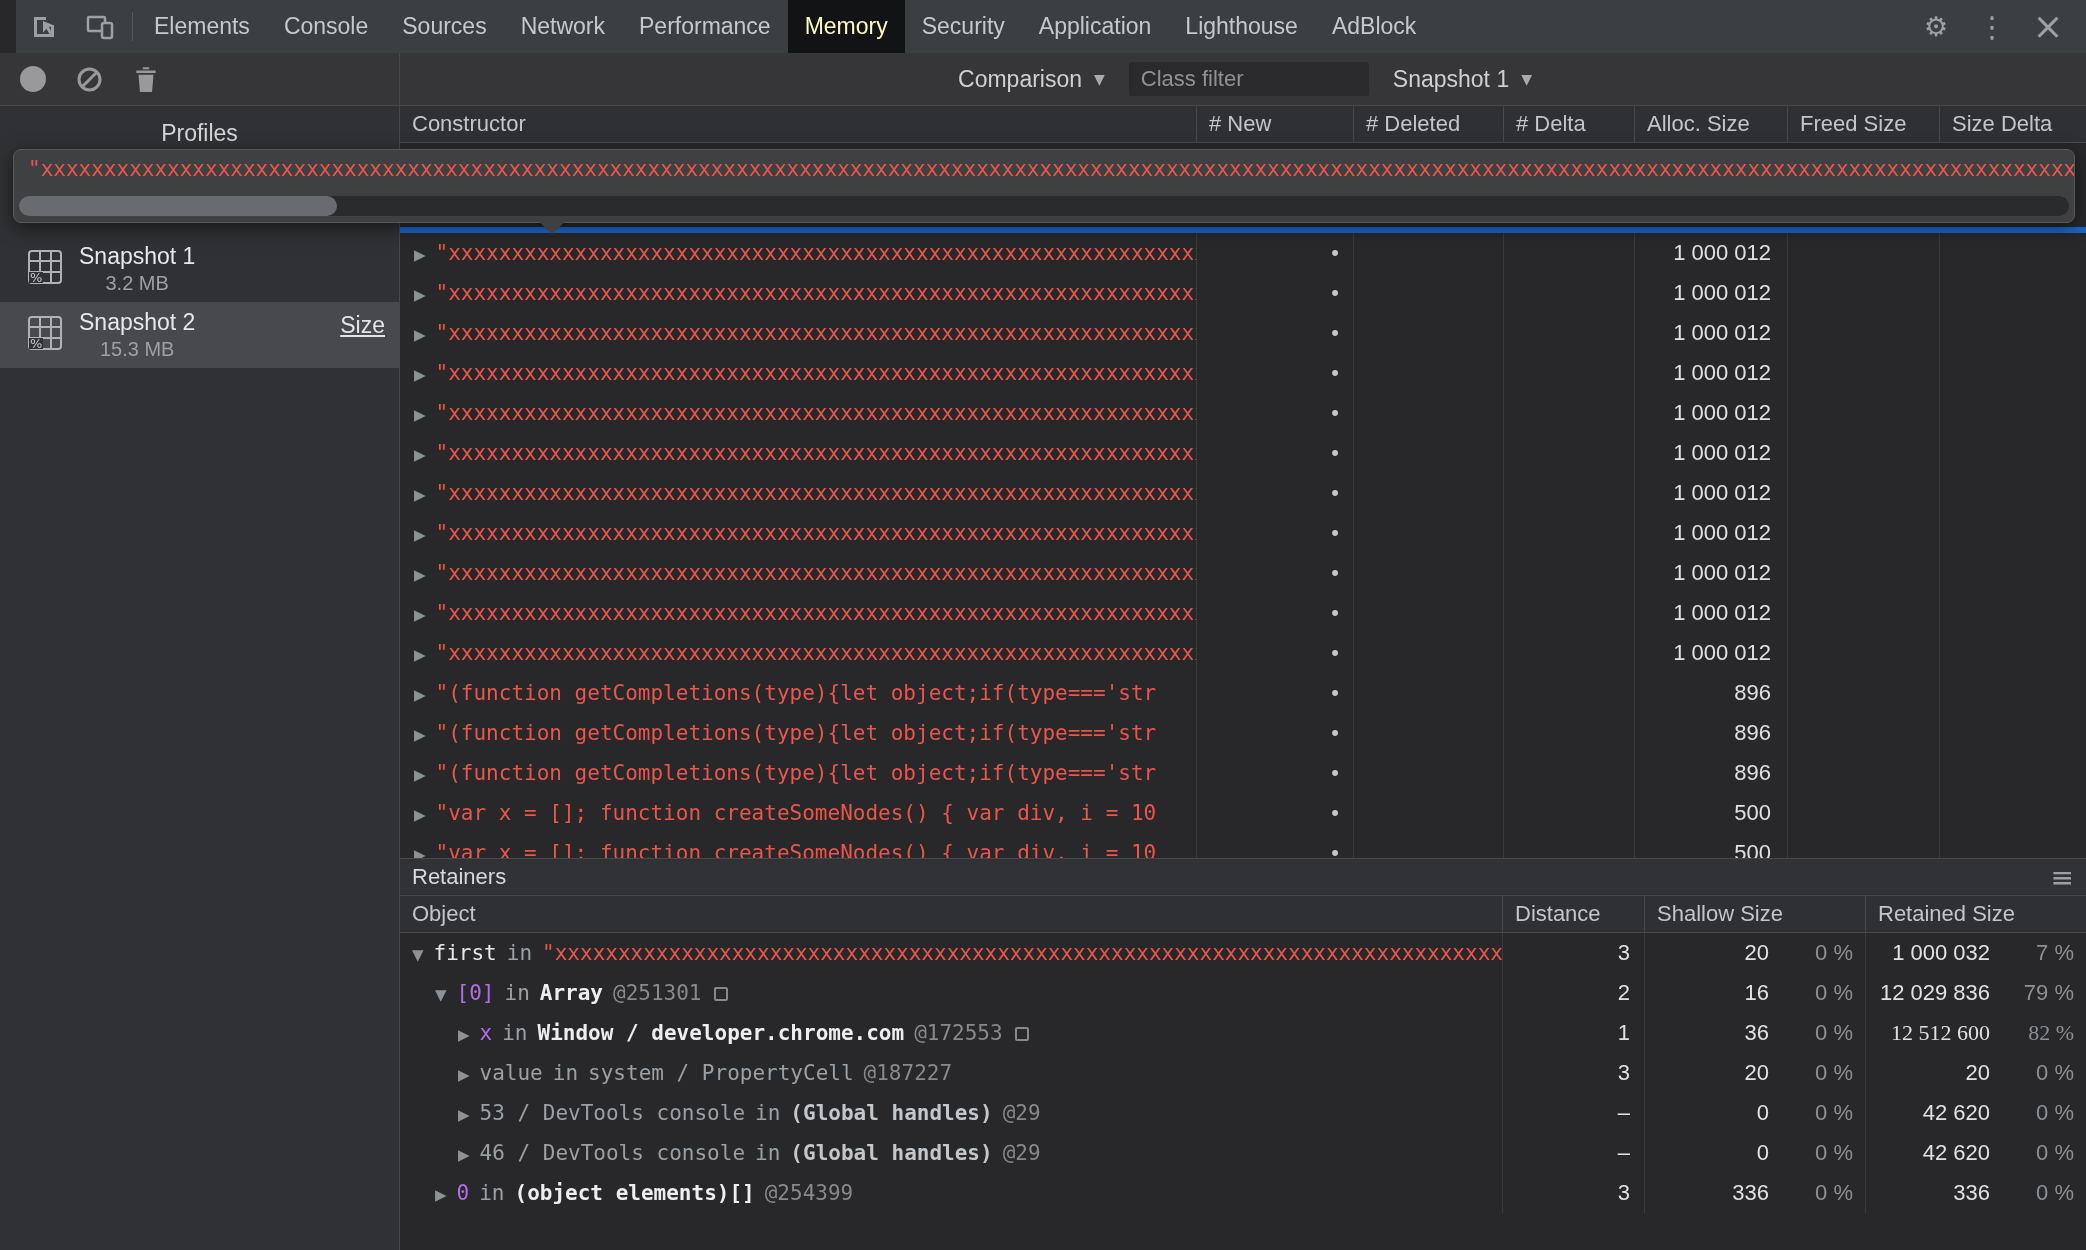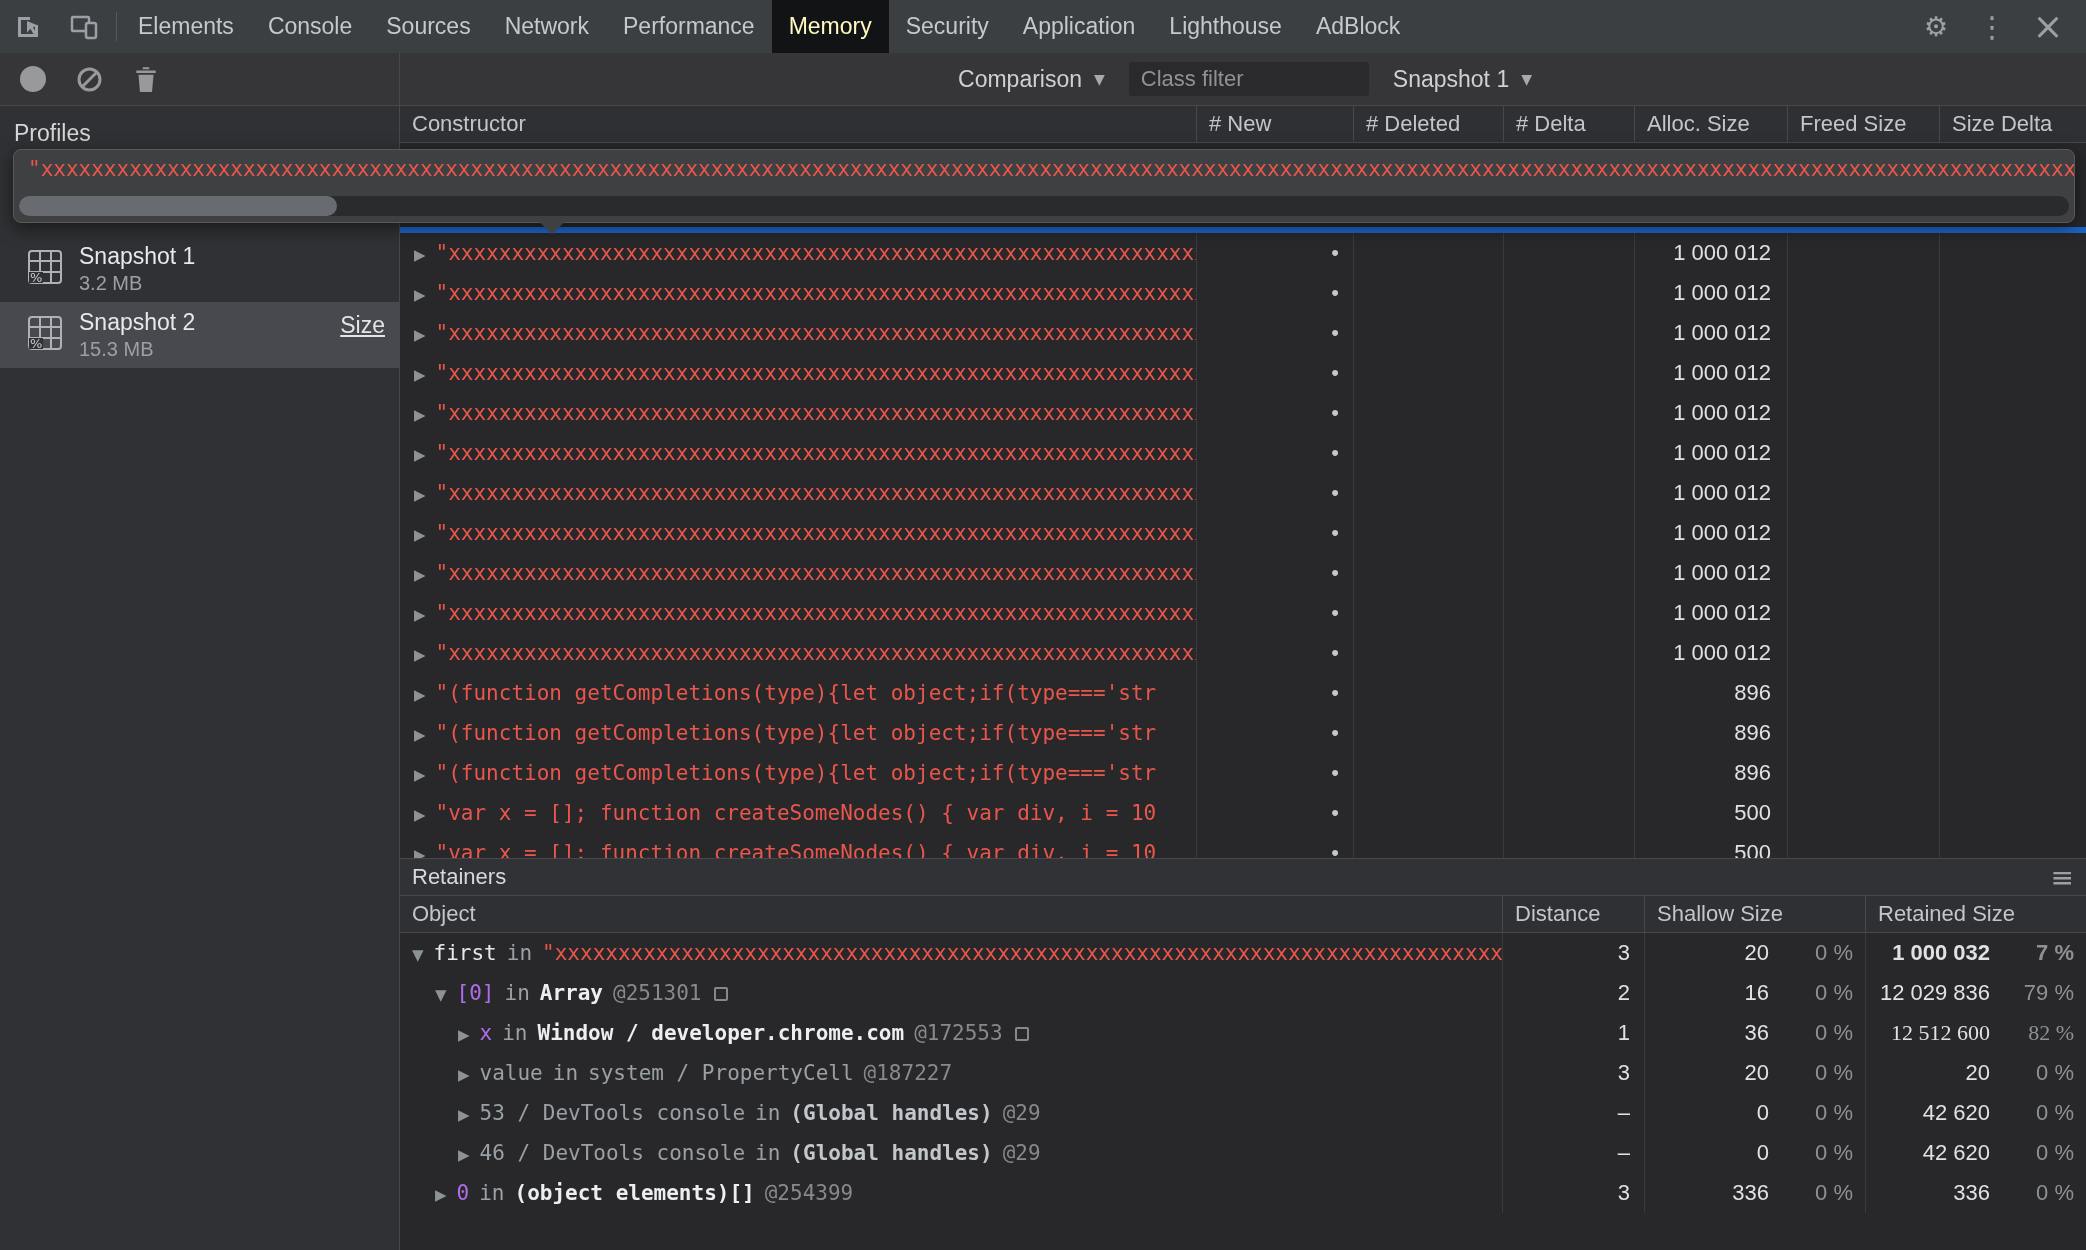--- a/index.html
+++ b/index.html
@@ -25,7 +25,7 @@
   .app{position:relative;width:2086px;height:1250px;background:var(--bg-content);overflow:hidden;}
 
   
-  .tabbar{display:flex;align-items:stretch;height:53px;background:var(--bg-tabbar);}
+  .tabbar{display:flex;align-items:stretch;height:53px;background:var(--bg-tabbar);margin-left:16px;}
   .icon-btn{display:flex;align-items:center;justify-content:center;width:56px;height:53px;cursor:pointer;}
   .vsep{width:1px;background:#56585b;margin:12px 4px;}
   .tab{padding:0 17px;line-height:53px;font-size:23px;color:#c6c9cb;white-space:nowrap;cursor:pointer;}

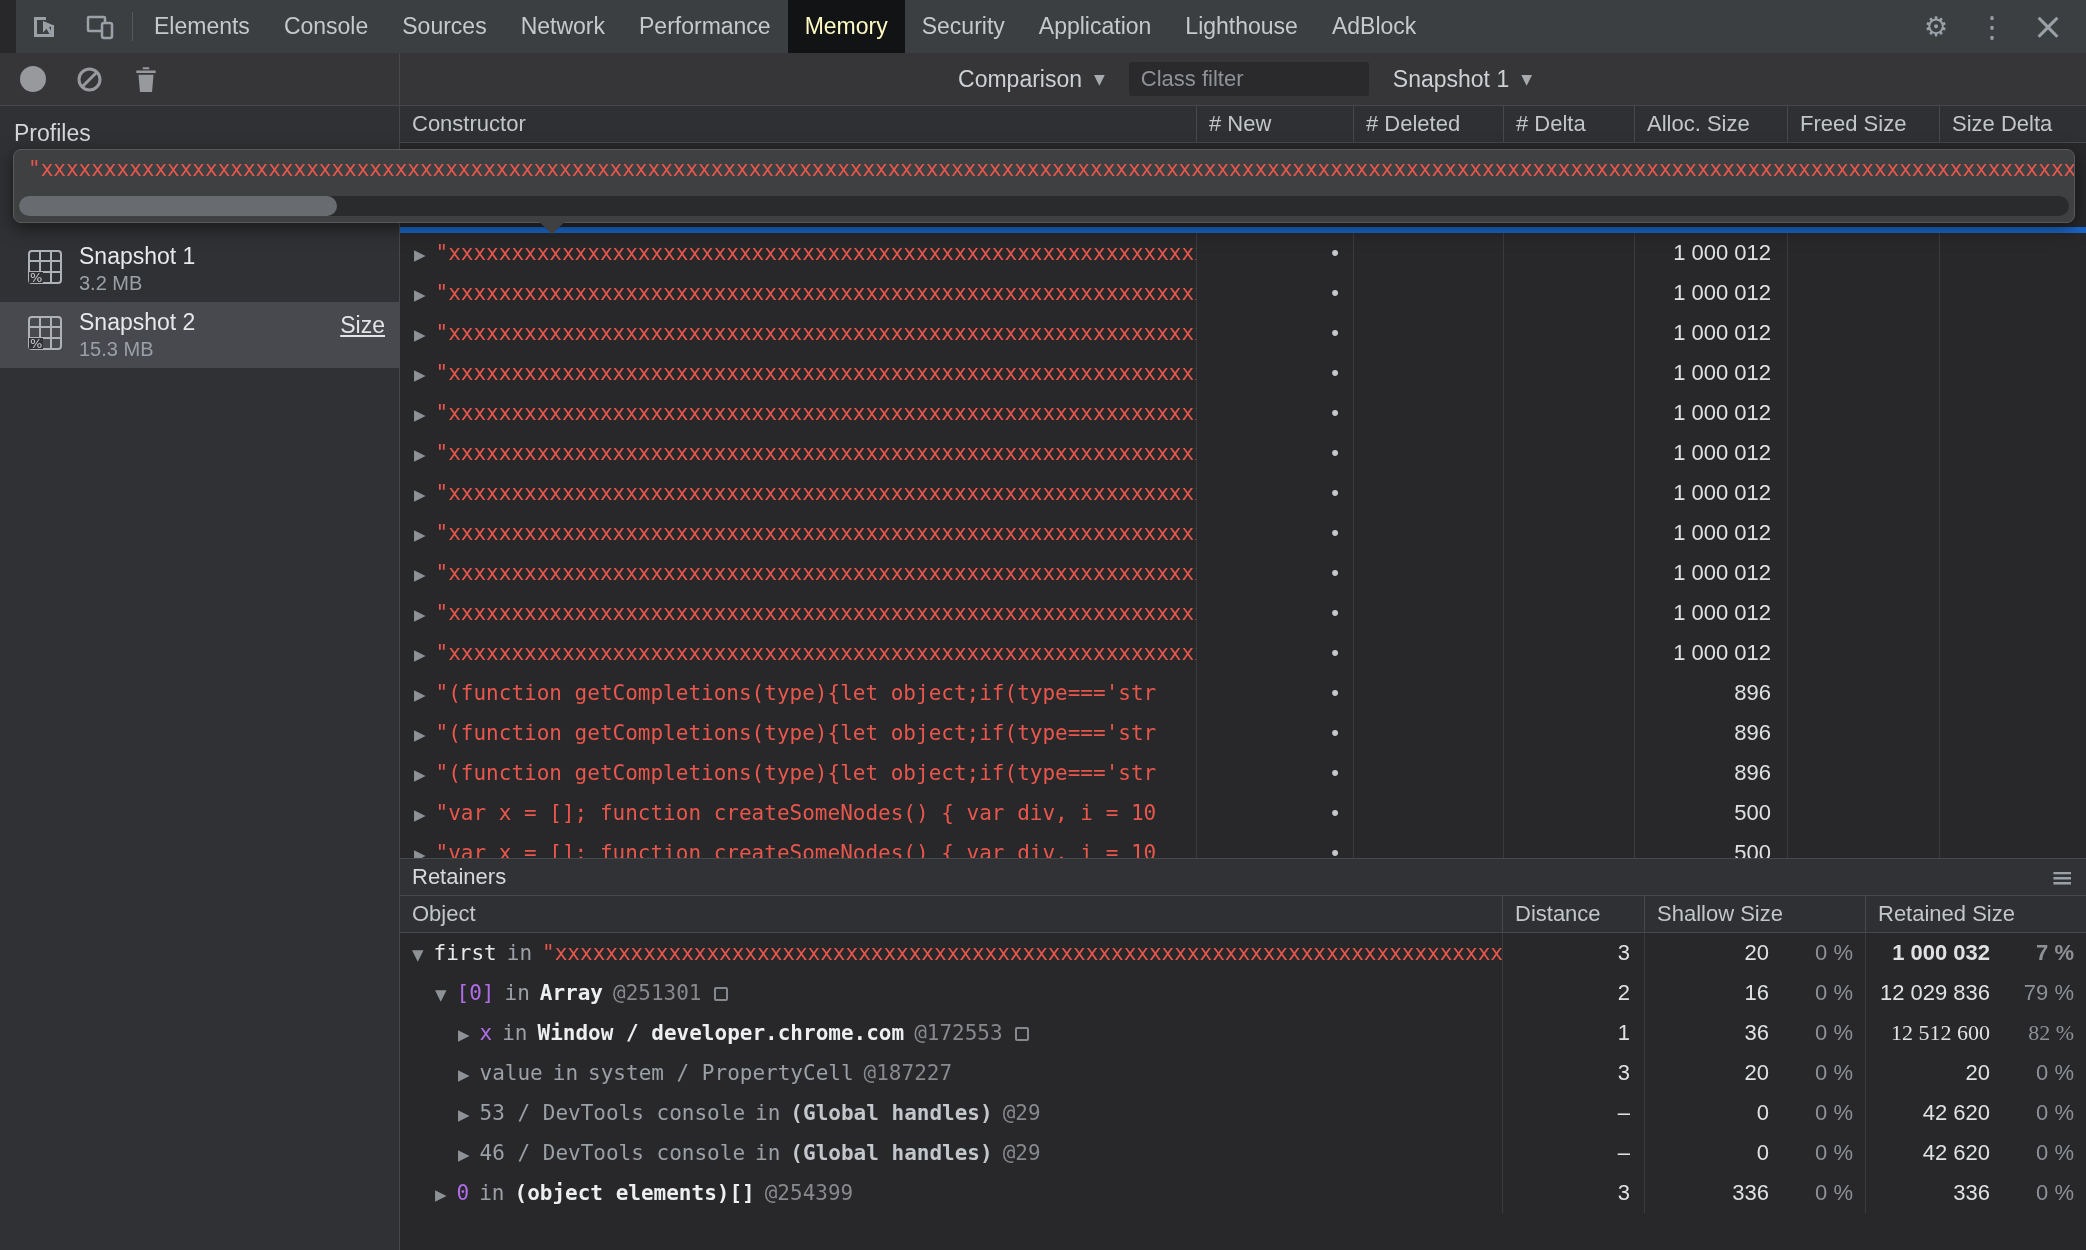--- a/index.html
+++ b/index.html
@@ -40,7 +40,7 @@
   .content{display:flex;height:1197px;}
 
   
-  .sidebar{width:400px;background:var(--bg-sidebar);border-right:1px solid var(--border);display:flex;flex-direction:column;}
+  .sidebar{width:400px;background:var(--bg-sidebar);border-right:1px solid var(--border);display:flex;flex-direction:column;text-align:center;}
   .side-toolbar{height:53px;background:var(--bg-toolbar);border-bottom:1px solid var(--border);display:flex;align-items:center;gap:30px;padding-left:20px;}
   .rec-circle{width:26px;height:26px;border-radius:50%;background:#97999d;display:inline-block;}
   .profiles-label{padding:14px 14px 6px;font-size:23px;color:#d3d5d7;}

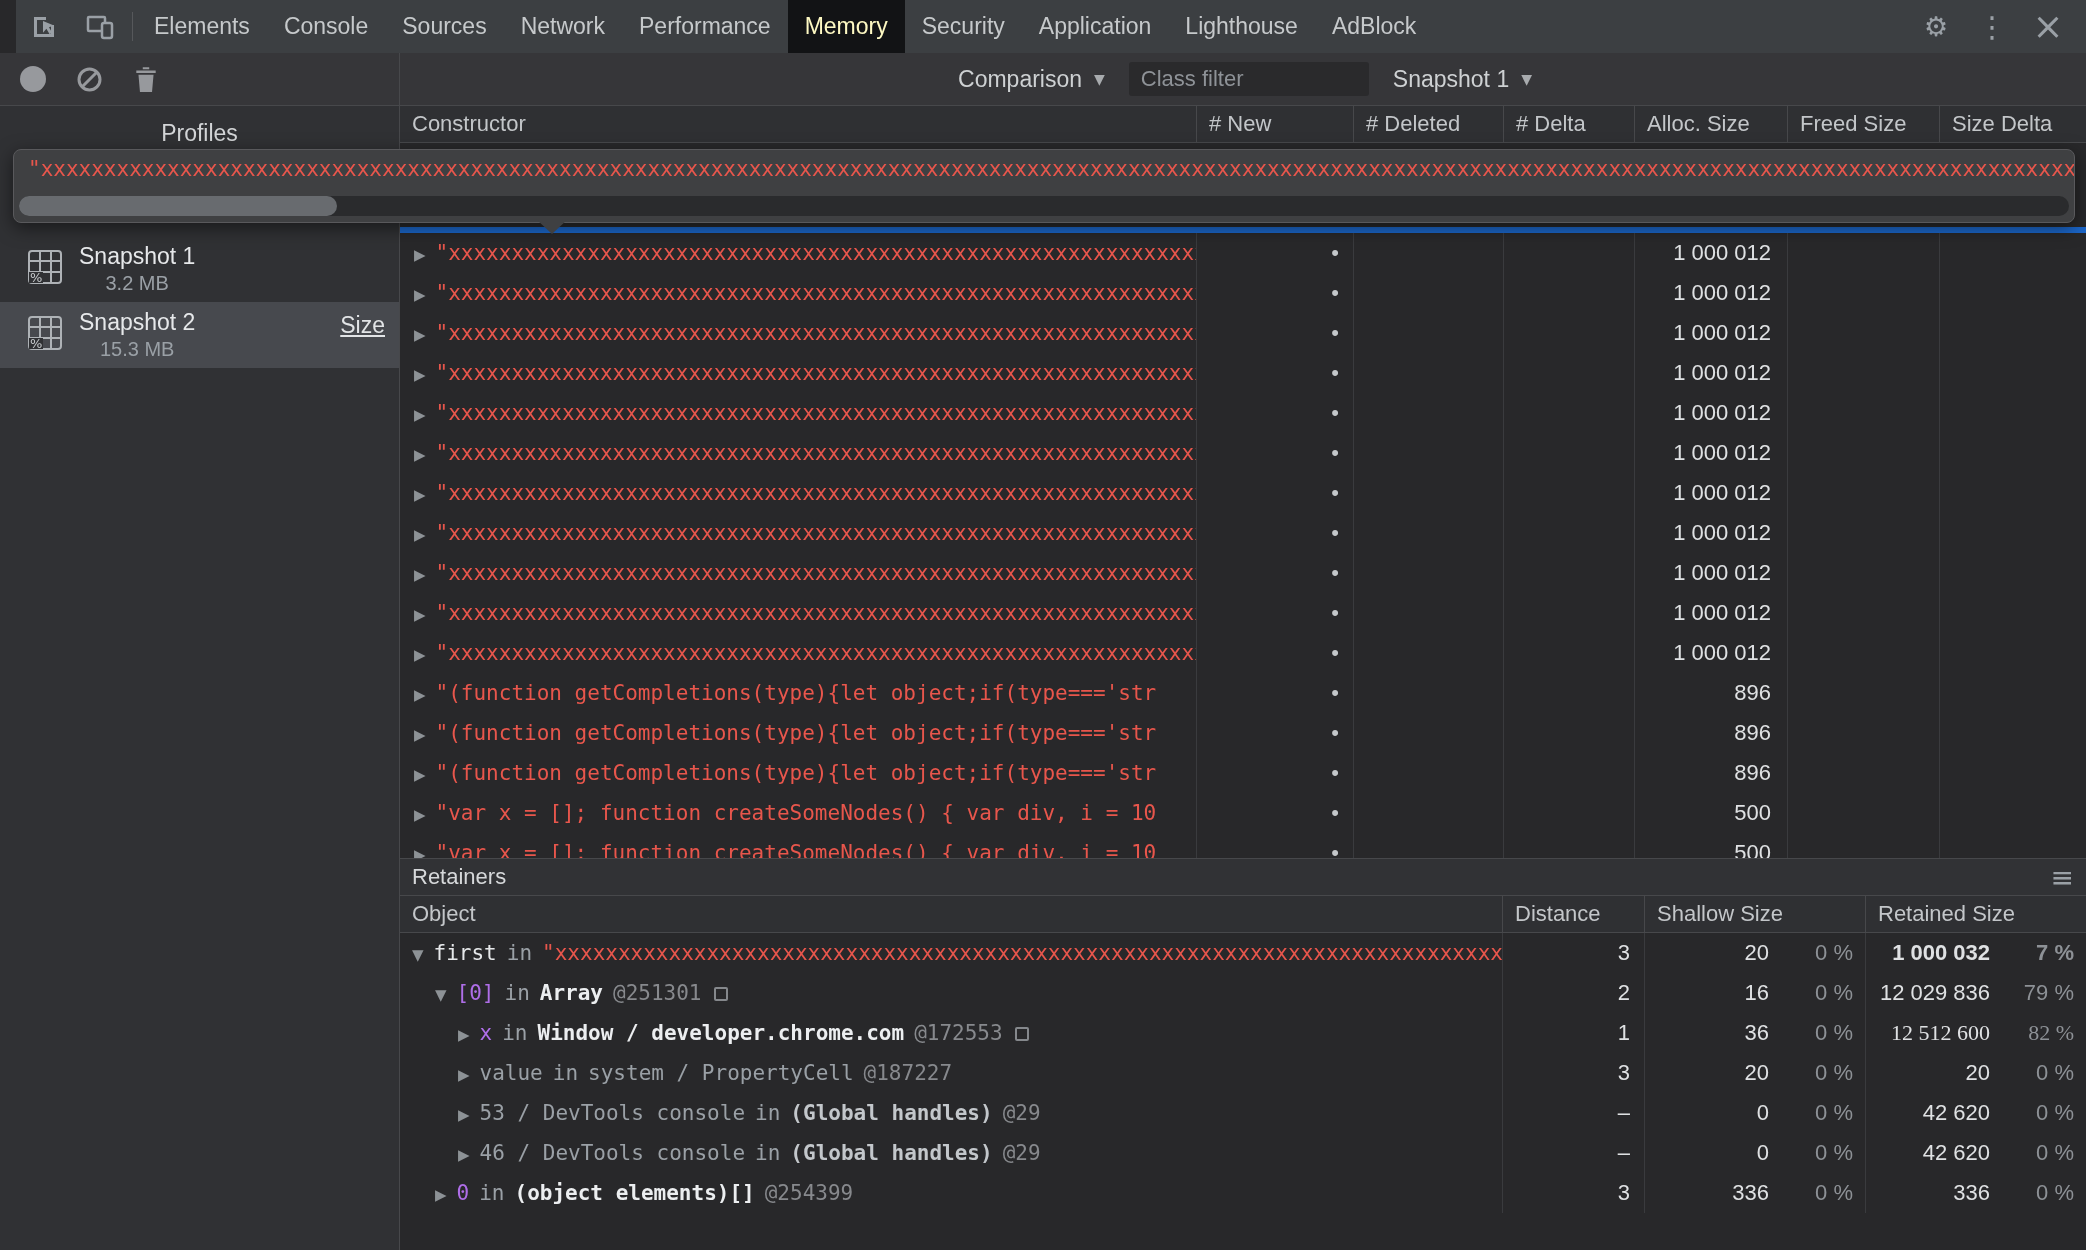--- a/index.html
+++ b/index.html
@@ -446,7 +446,7 @@
                 <span class="v">20</span>
                 <span class="p">0 %</span>
               </span>
-              <span class="split-cell" style="border-right:none;font-weight:bold;">
+              <span class="split-cell" style="border-right:none;">
                 <span class="v">1 000 032</span>
                 <span class="p">7 %</span>
               </span>

